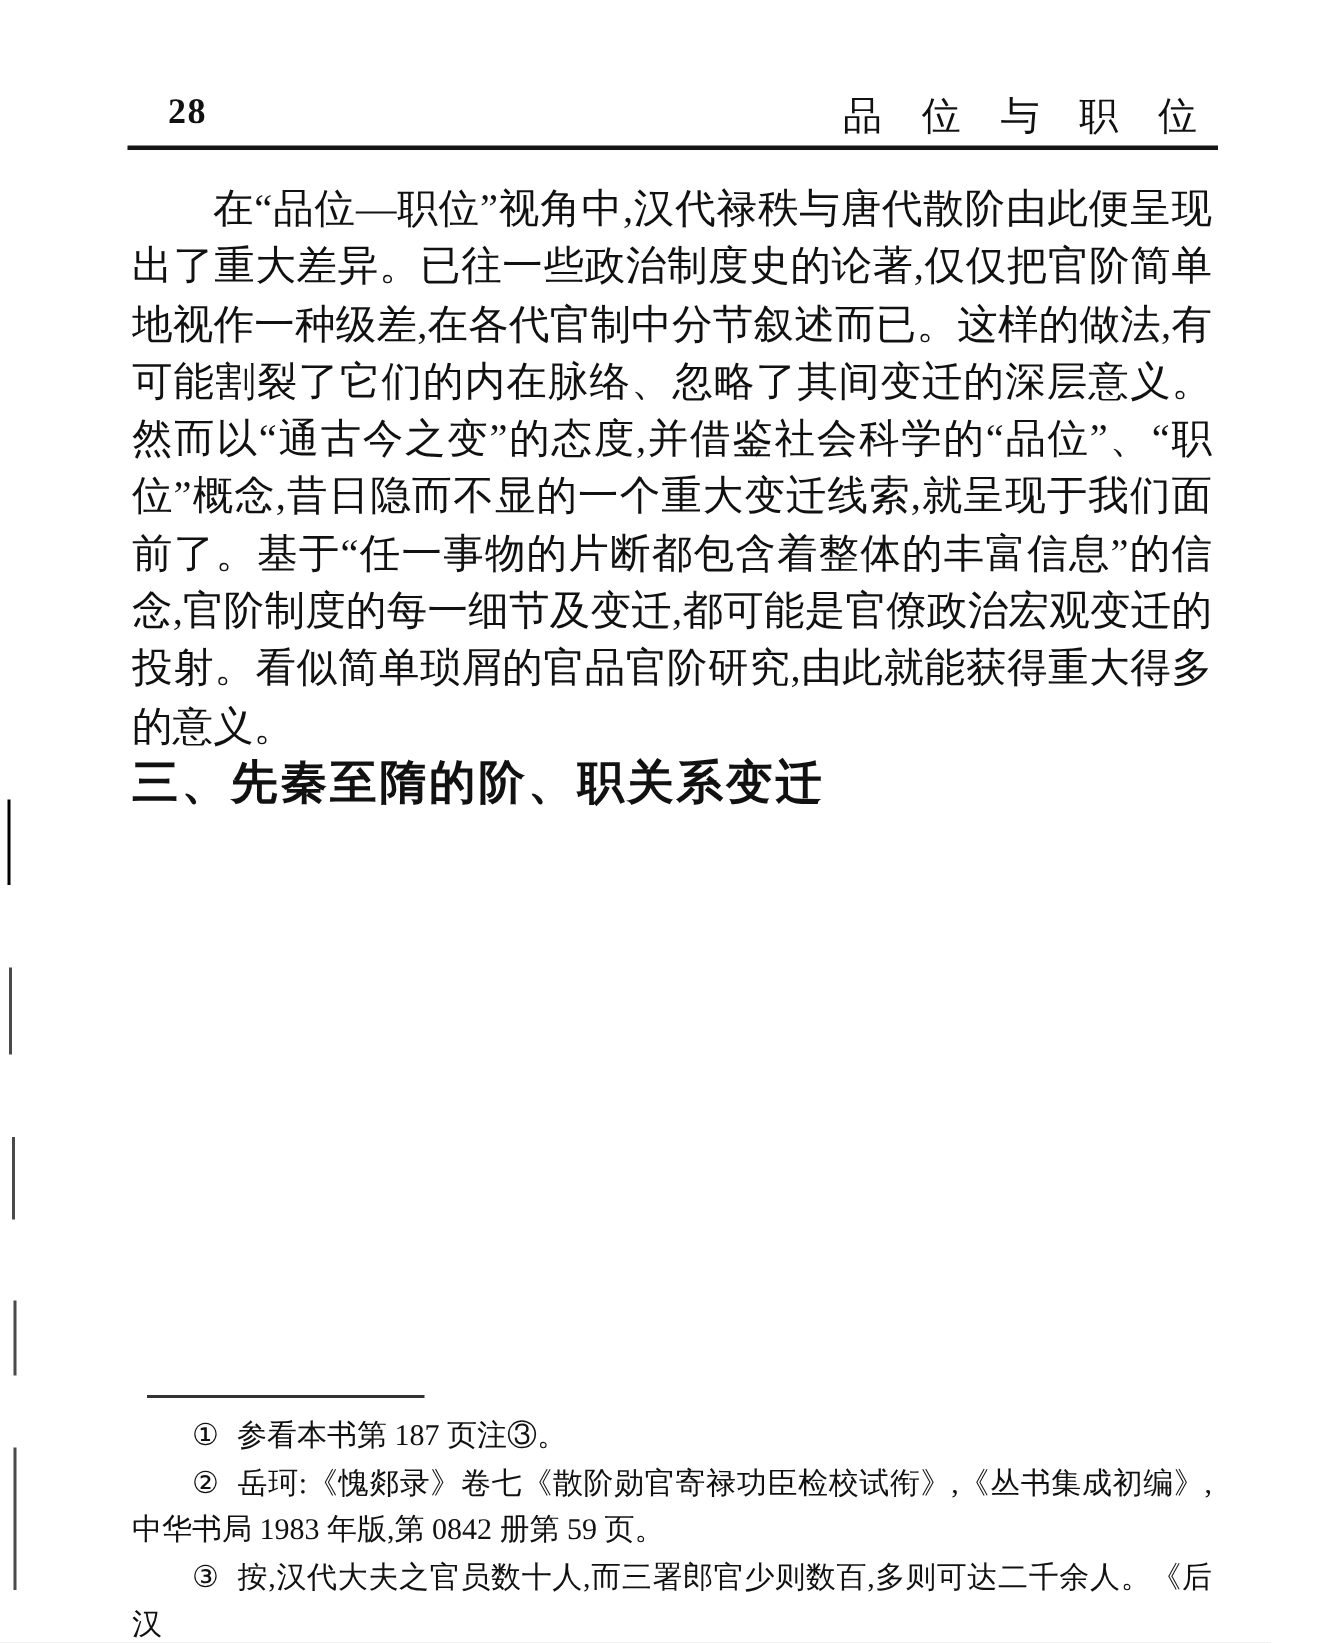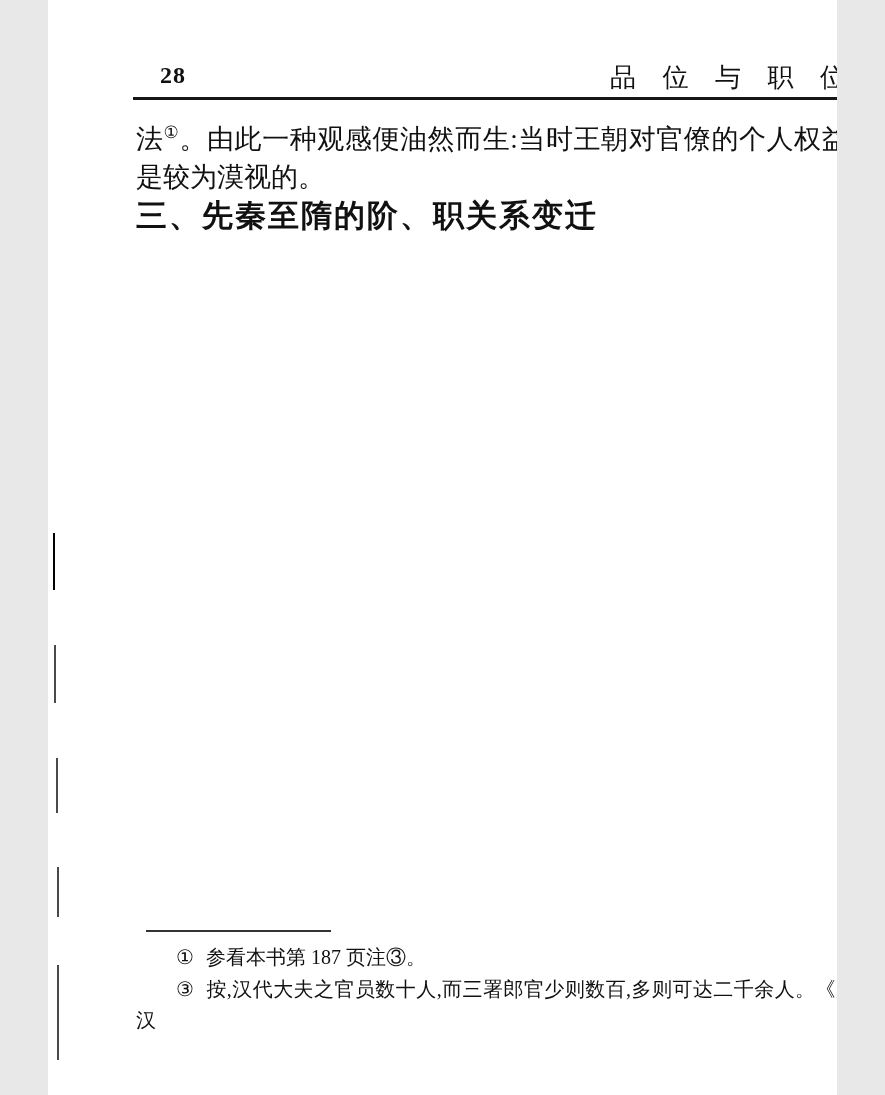--- a/index.html
+++ b/index.html
@@ -5,7 +5,7 @@
   html,body{margin:0;padding:0;background:#e8e8e8;}
   .page{
     position:relative;
-    width:789px;height:1095px;
+    width:885px;height:1095px;
     margin:0 auto;
     background:#ffffff;
     color:#111;

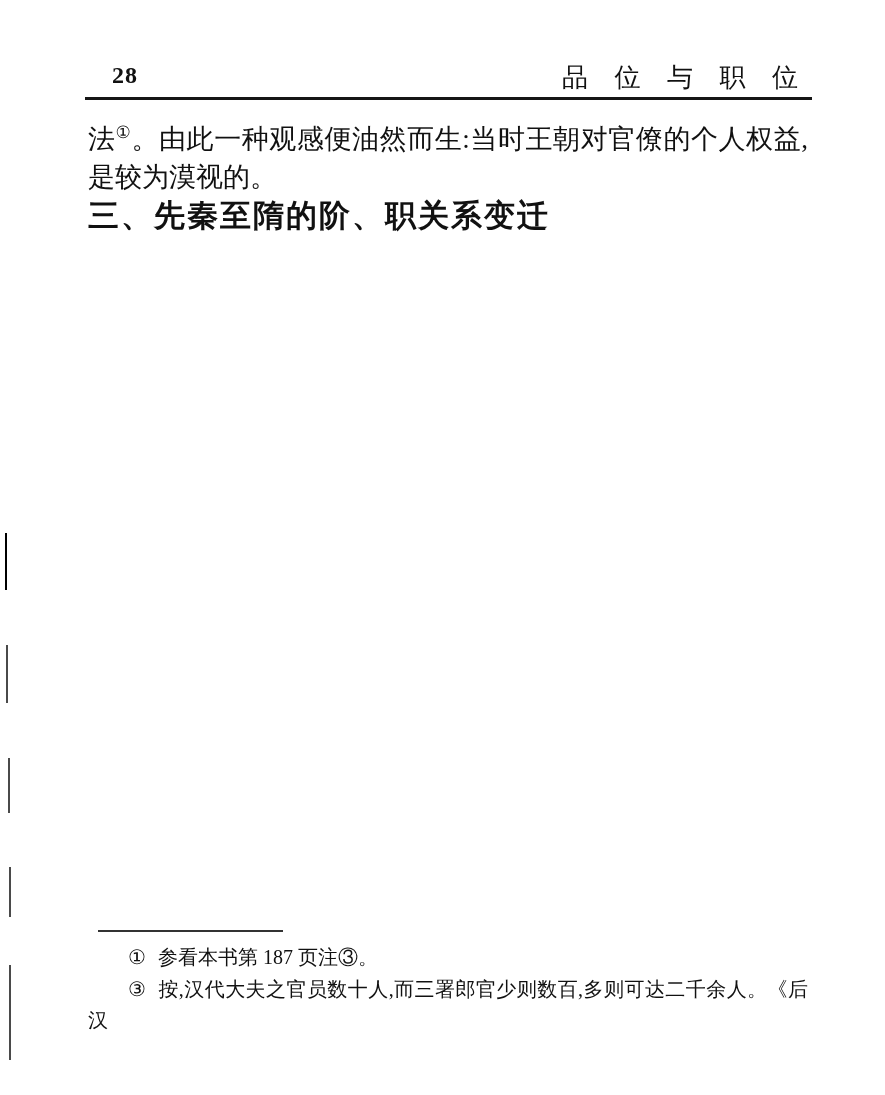--- a/index.html
+++ b/index.html
@@ -89,7 +89,6 @@
   <div class="header-rule"></div>
 
   <div class="main">
-    <p><span>法</span><sup class="fn-ref">①</sup><span>。由此一种观感便油然而生:当时王朝对官僚的个人权益,是较为漠视的。</span></p>
 
 
 

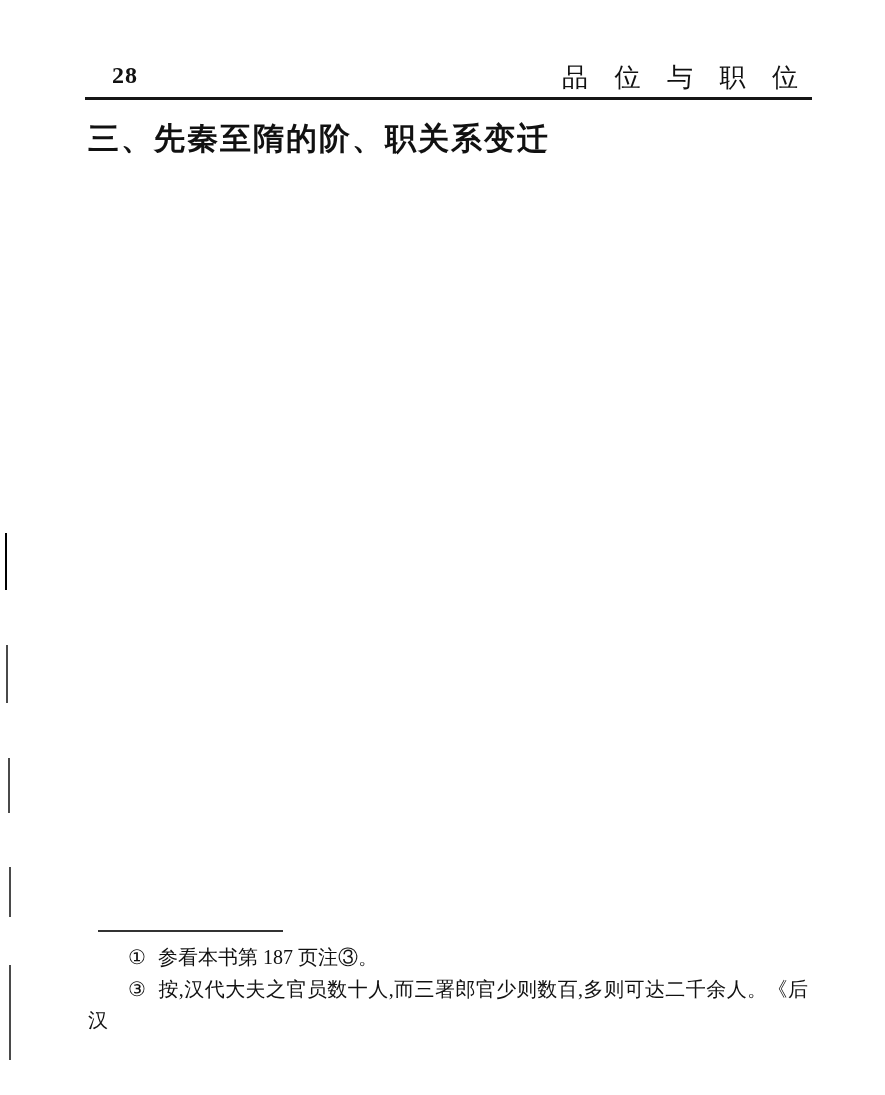--- a/index.html
+++ b/index.html
@@ -90,6 +90,7 @@
 
   <div class="main">
 
+    <p class="indent">在“品位—职位”视角中,汉代禄秩与唐代散阶由此便呈现出了重大差异。已往一些政治制度史的论著,仅仅把官阶简单地视作一种级差,在各代官制中分节叙述而已。这样的做法,有可能割裂了它们的内在脉络、忽略了其间变迁的深层意义。然而以“通古今之变”的态度,并借鉴社会科学的“品位”、“职位”概念,昔日隐而不显的一个重大变迁线索,就呈现于我们面前了。基于“任一事物的片断都包含着整体的丰富信息”的信念,官阶制度的每一细节及变迁,都可能是官僚政治宏观变迁的投射。看似简单琐屑的官品官阶研究,由此就能获得重大得多的意义。</p>
 
 
     <p class="section-heading">三、先秦至隋的阶、职关系变迁</p>

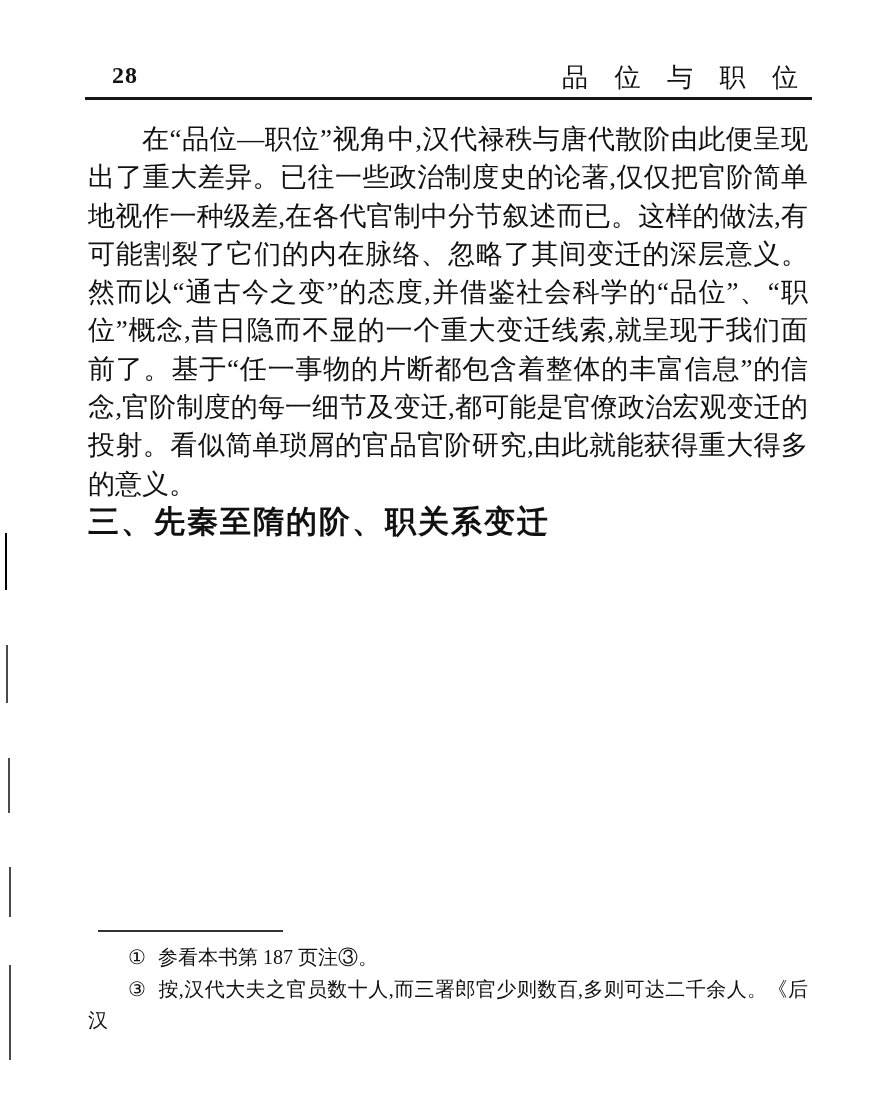--- a/index.html
+++ b/index.html
@@ -101,6 +101,7 @@
   <div class="footnotes">
     <div class="footnote-separator"></div>
     <p><span class="fn-marker">①</span><span>参看本书第 187 页注③。</span></p>
+    <p><span class="fn-marker">②</span><span>岳珂:《愧郯录》卷七《散阶勋官寄禄功臣检校试衔》,《丛书集成初编》,中华书局 1983 年版,第 0842 册第 59 页。</span></p>
     <p><span class="fn-marker">③</span><span>按,汉代大夫之官员数十人,而三署郎官少则数百,多则可达二千余人。《后汉</span></p>
   </div>
 

